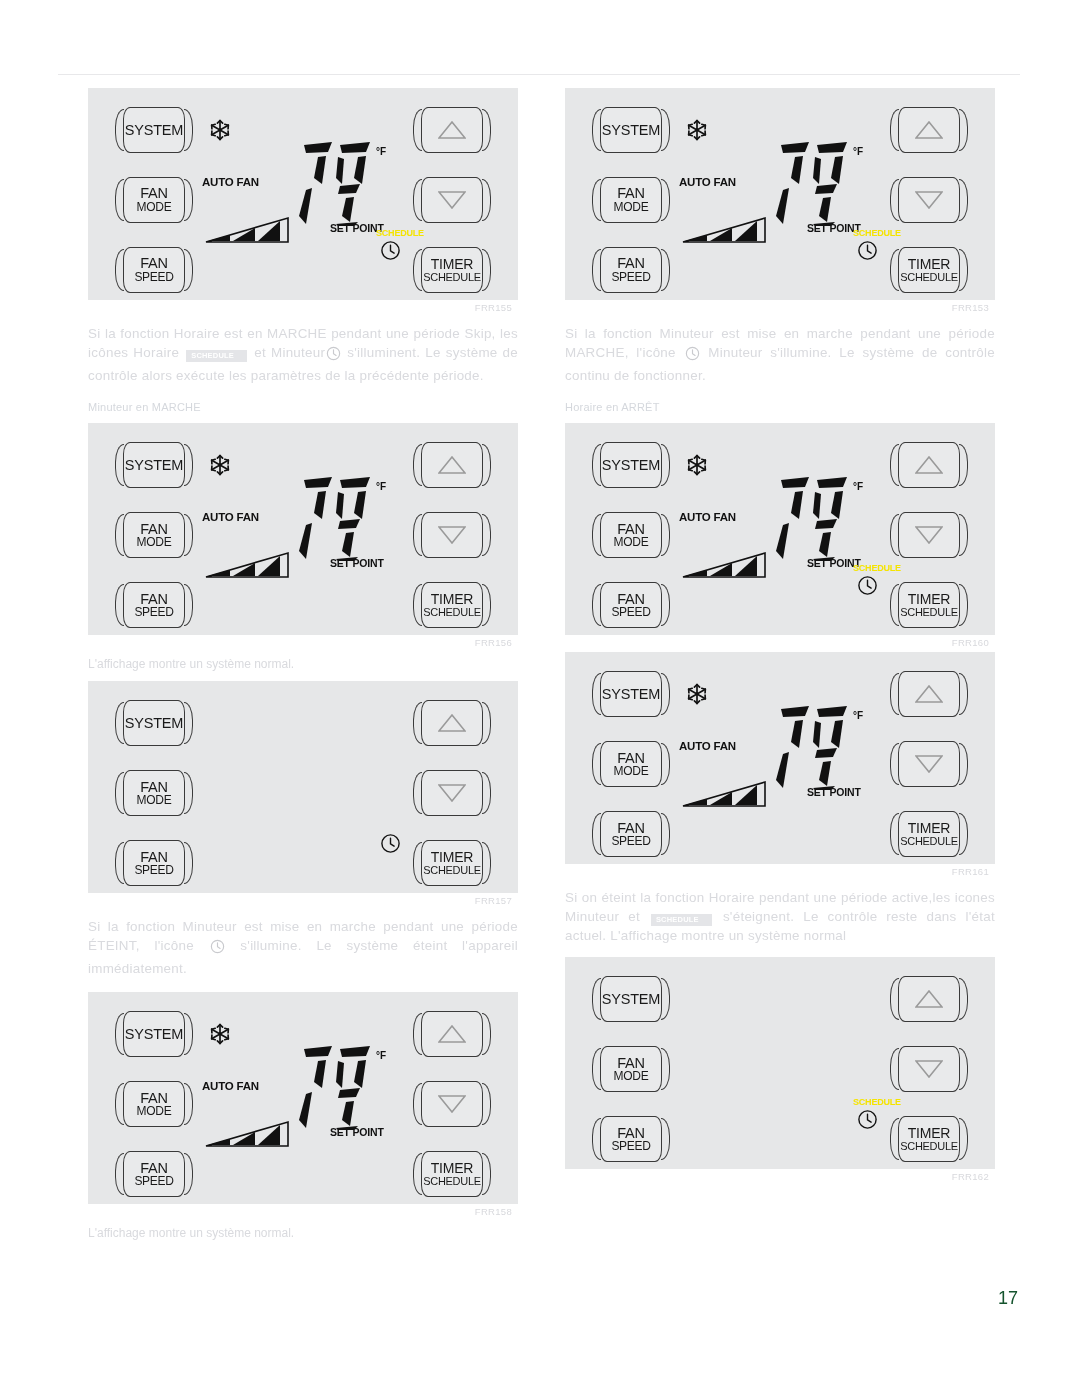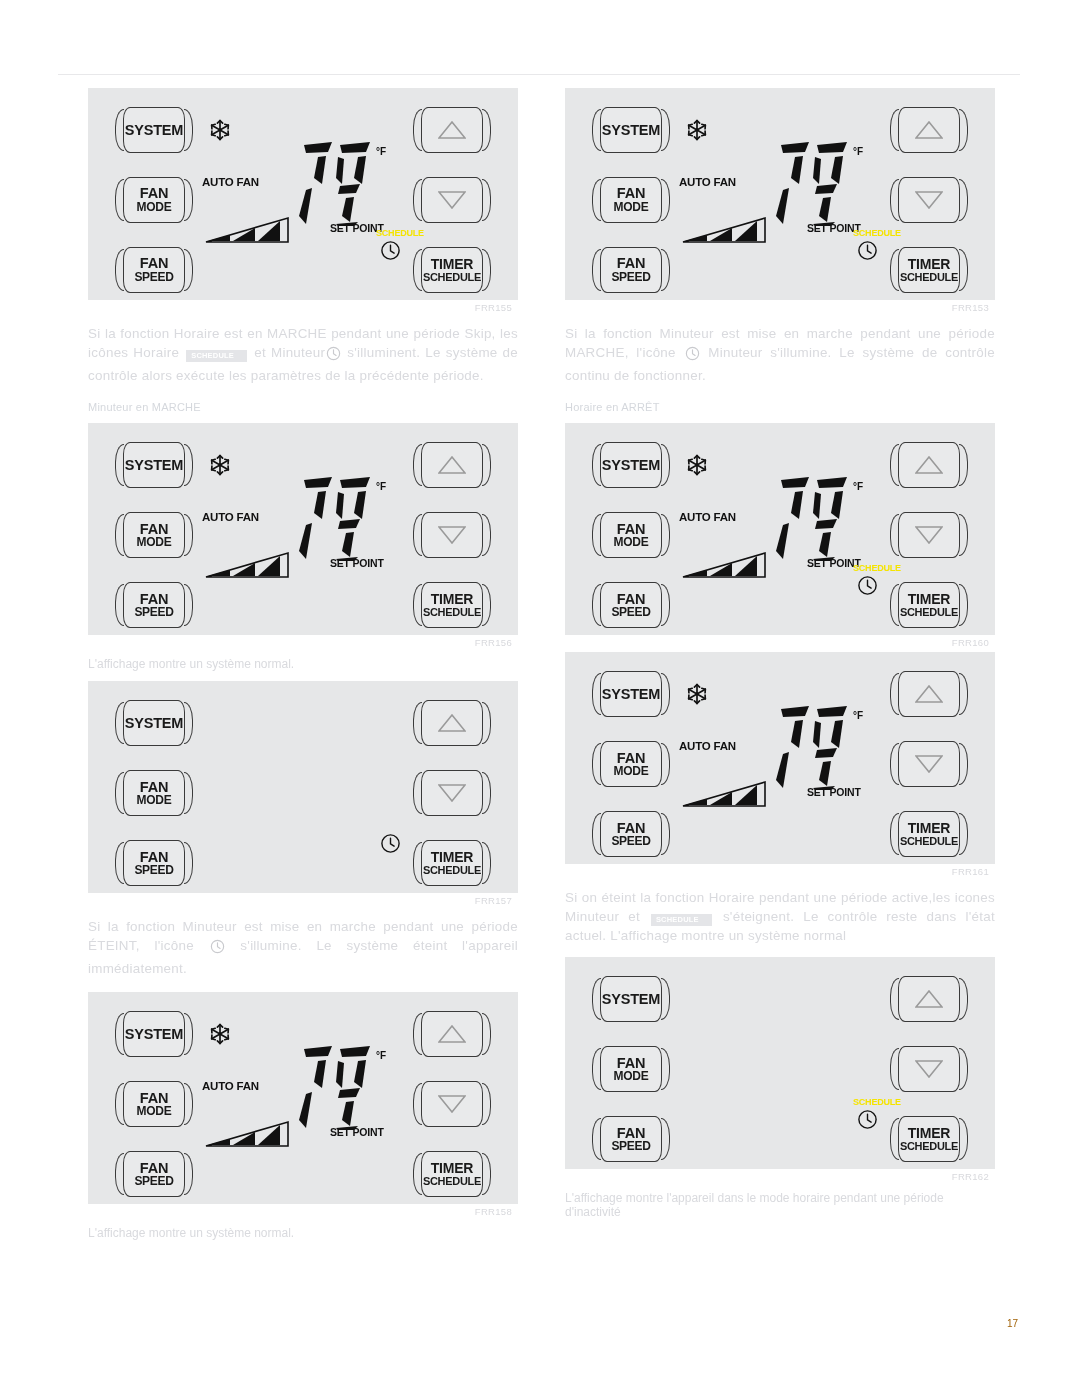--- a/index.html
+++ b/index.html
@@ -70,7 +70,7 @@
     border-radius:0 9px 9px 0/0 18px 18px 0;
   }
   .btn .lbl{
-    font-size:14.5px;font-weight:bold;color:#1a1a1a;
+    font-size:14.5px;font-weight:normal;color:#1a1a1a;
     line-height:1.02;letter-spacing:-.2px;white-space:nowrap;
   }
   .btn .lbl .sub{display:block;font-size:12px;letter-spacing:-.3px;}

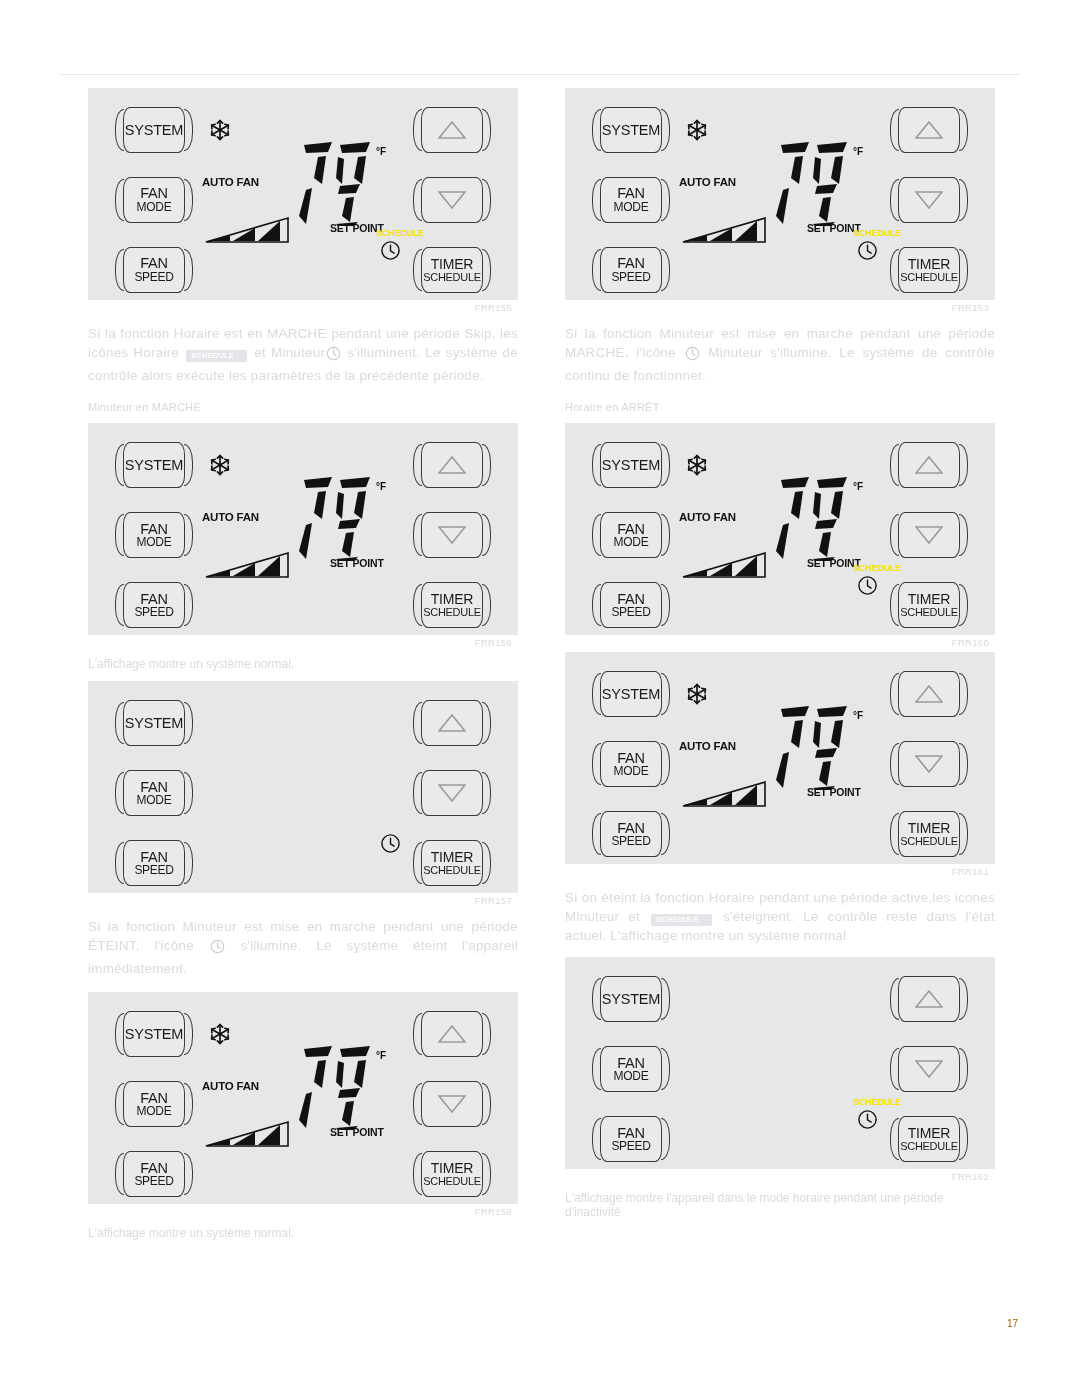--- a/index.html
+++ b/index.html
@@ -818,7 +818,6 @@
       <div class="panel-code">FRR162</div>
     </div>
 
-    <p class="cap-note">L'affichage montre l'appareil dans le mode horaire pendant une période d'inactivité</p>
   </div>
 
   <div class="page-num">17</div>

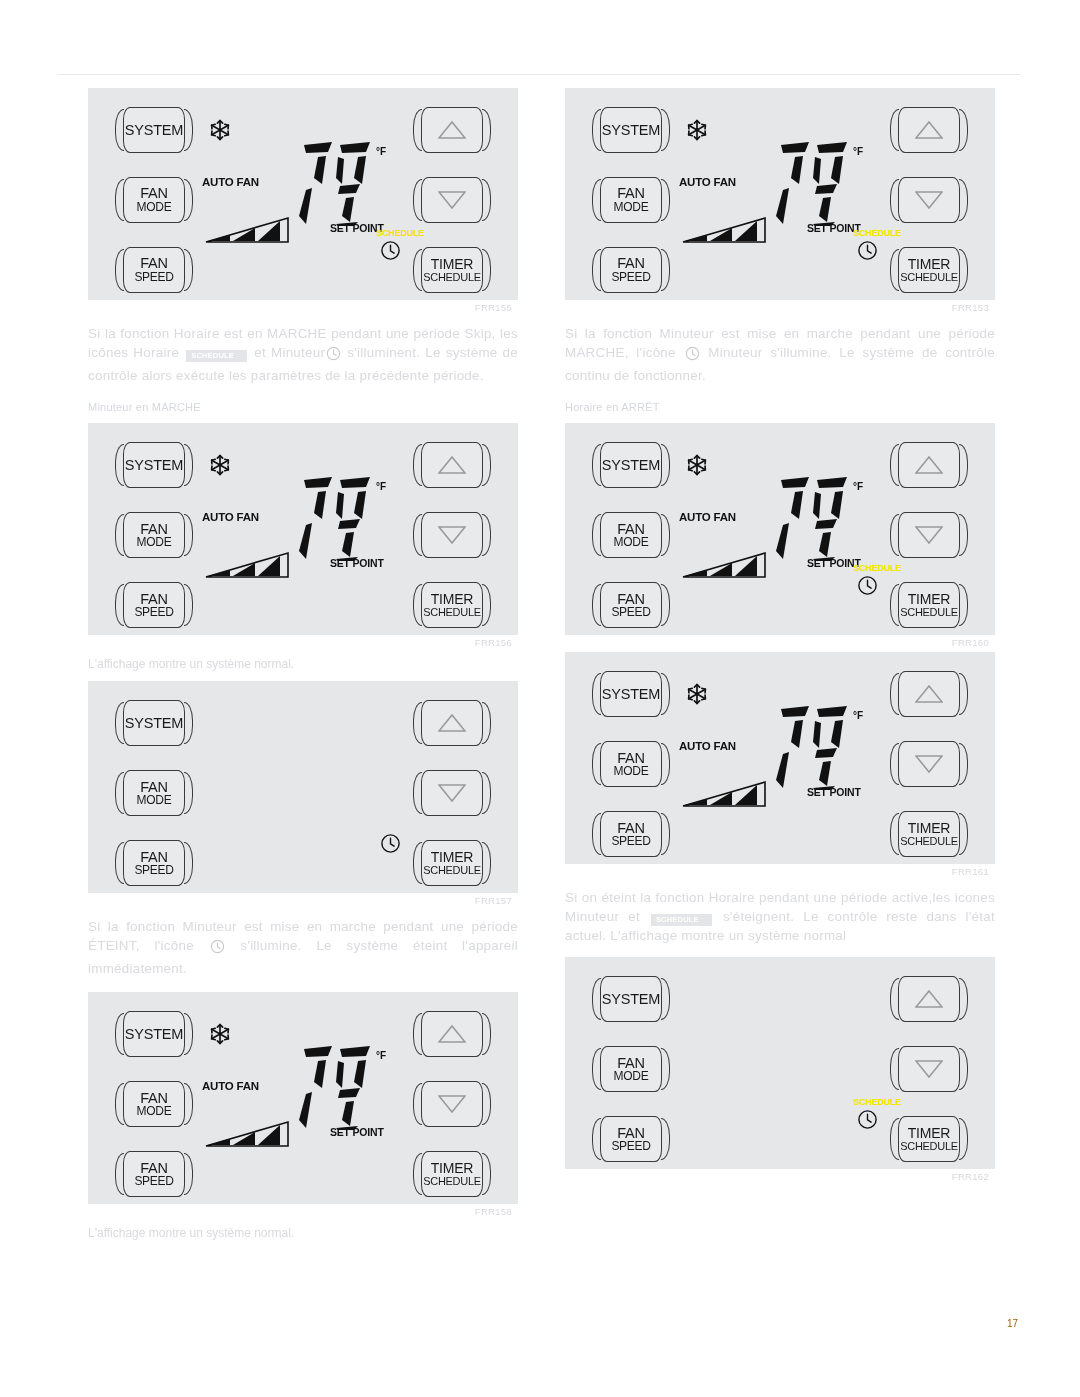--- a/index.html
+++ b/index.html
@@ -138,8 +138,8 @@
   .cap-note{font-size:12px;color:#d9dade;margin:9px 0 10px 0;}
 
   .page-num{
-    position:absolute;right:62px;bottom:68px;
-    font-size:10px;color:#a16207;
+    position:absolute;right:62px;bottom:88px;
+    font-size:18px;color:#14532d;
   }
 </style>
 </head>

